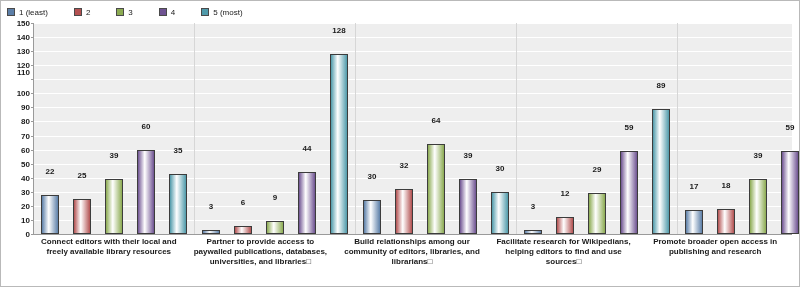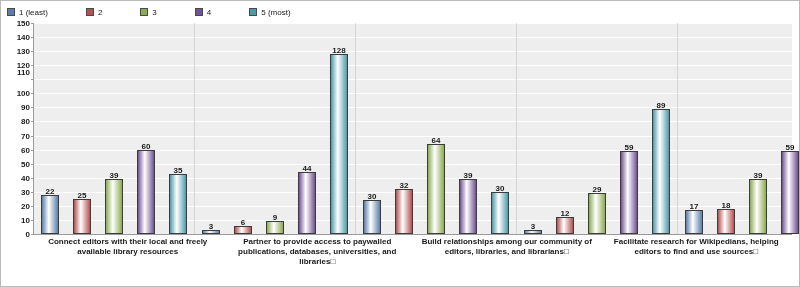--- a/index.html
+++ b/index.html
@@ -30,7 +30,7 @@
     height: 14px;
     display: flex;
     align-items: center;
-    gap: 16px;
+    gap: 4px;
   }
   .legend-item {
     display: flex;

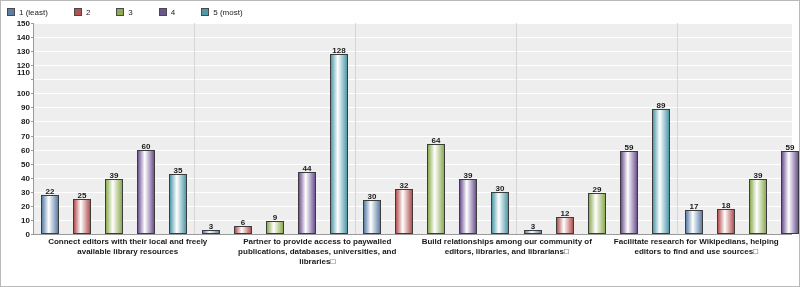--- a/index.html
+++ b/index.html
@@ -129,7 +129,7 @@
     bottom: 100%;
     left: 50%;
     transform: translateX(-50%);
-    margin-bottom: 0;
+    margin-bottom: 20px;
     font-size: 8px;
     font-weight: bold;
     color: #1a1a1a;

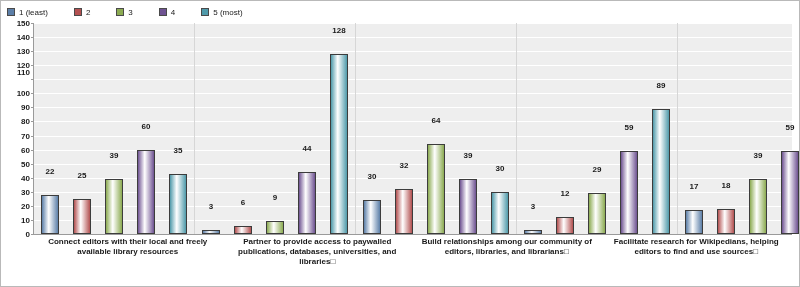--- a/index.html
+++ b/index.html
@@ -373,6 +373,7 @@
       <div class="cat-label">Partner to provide access to paywalled publications, databases, universities, and libraries□</div>
       <div class="cat-label">Build relationships among our community of editors, libraries, and librarians□</div>
       <div class="cat-label">Facilitate research for Wikipedians, helping editors to find and use sources□</div>
+      <div class="cat-label">Promote broader open access in publishing and research</div>
     </div>
 
 </div>

